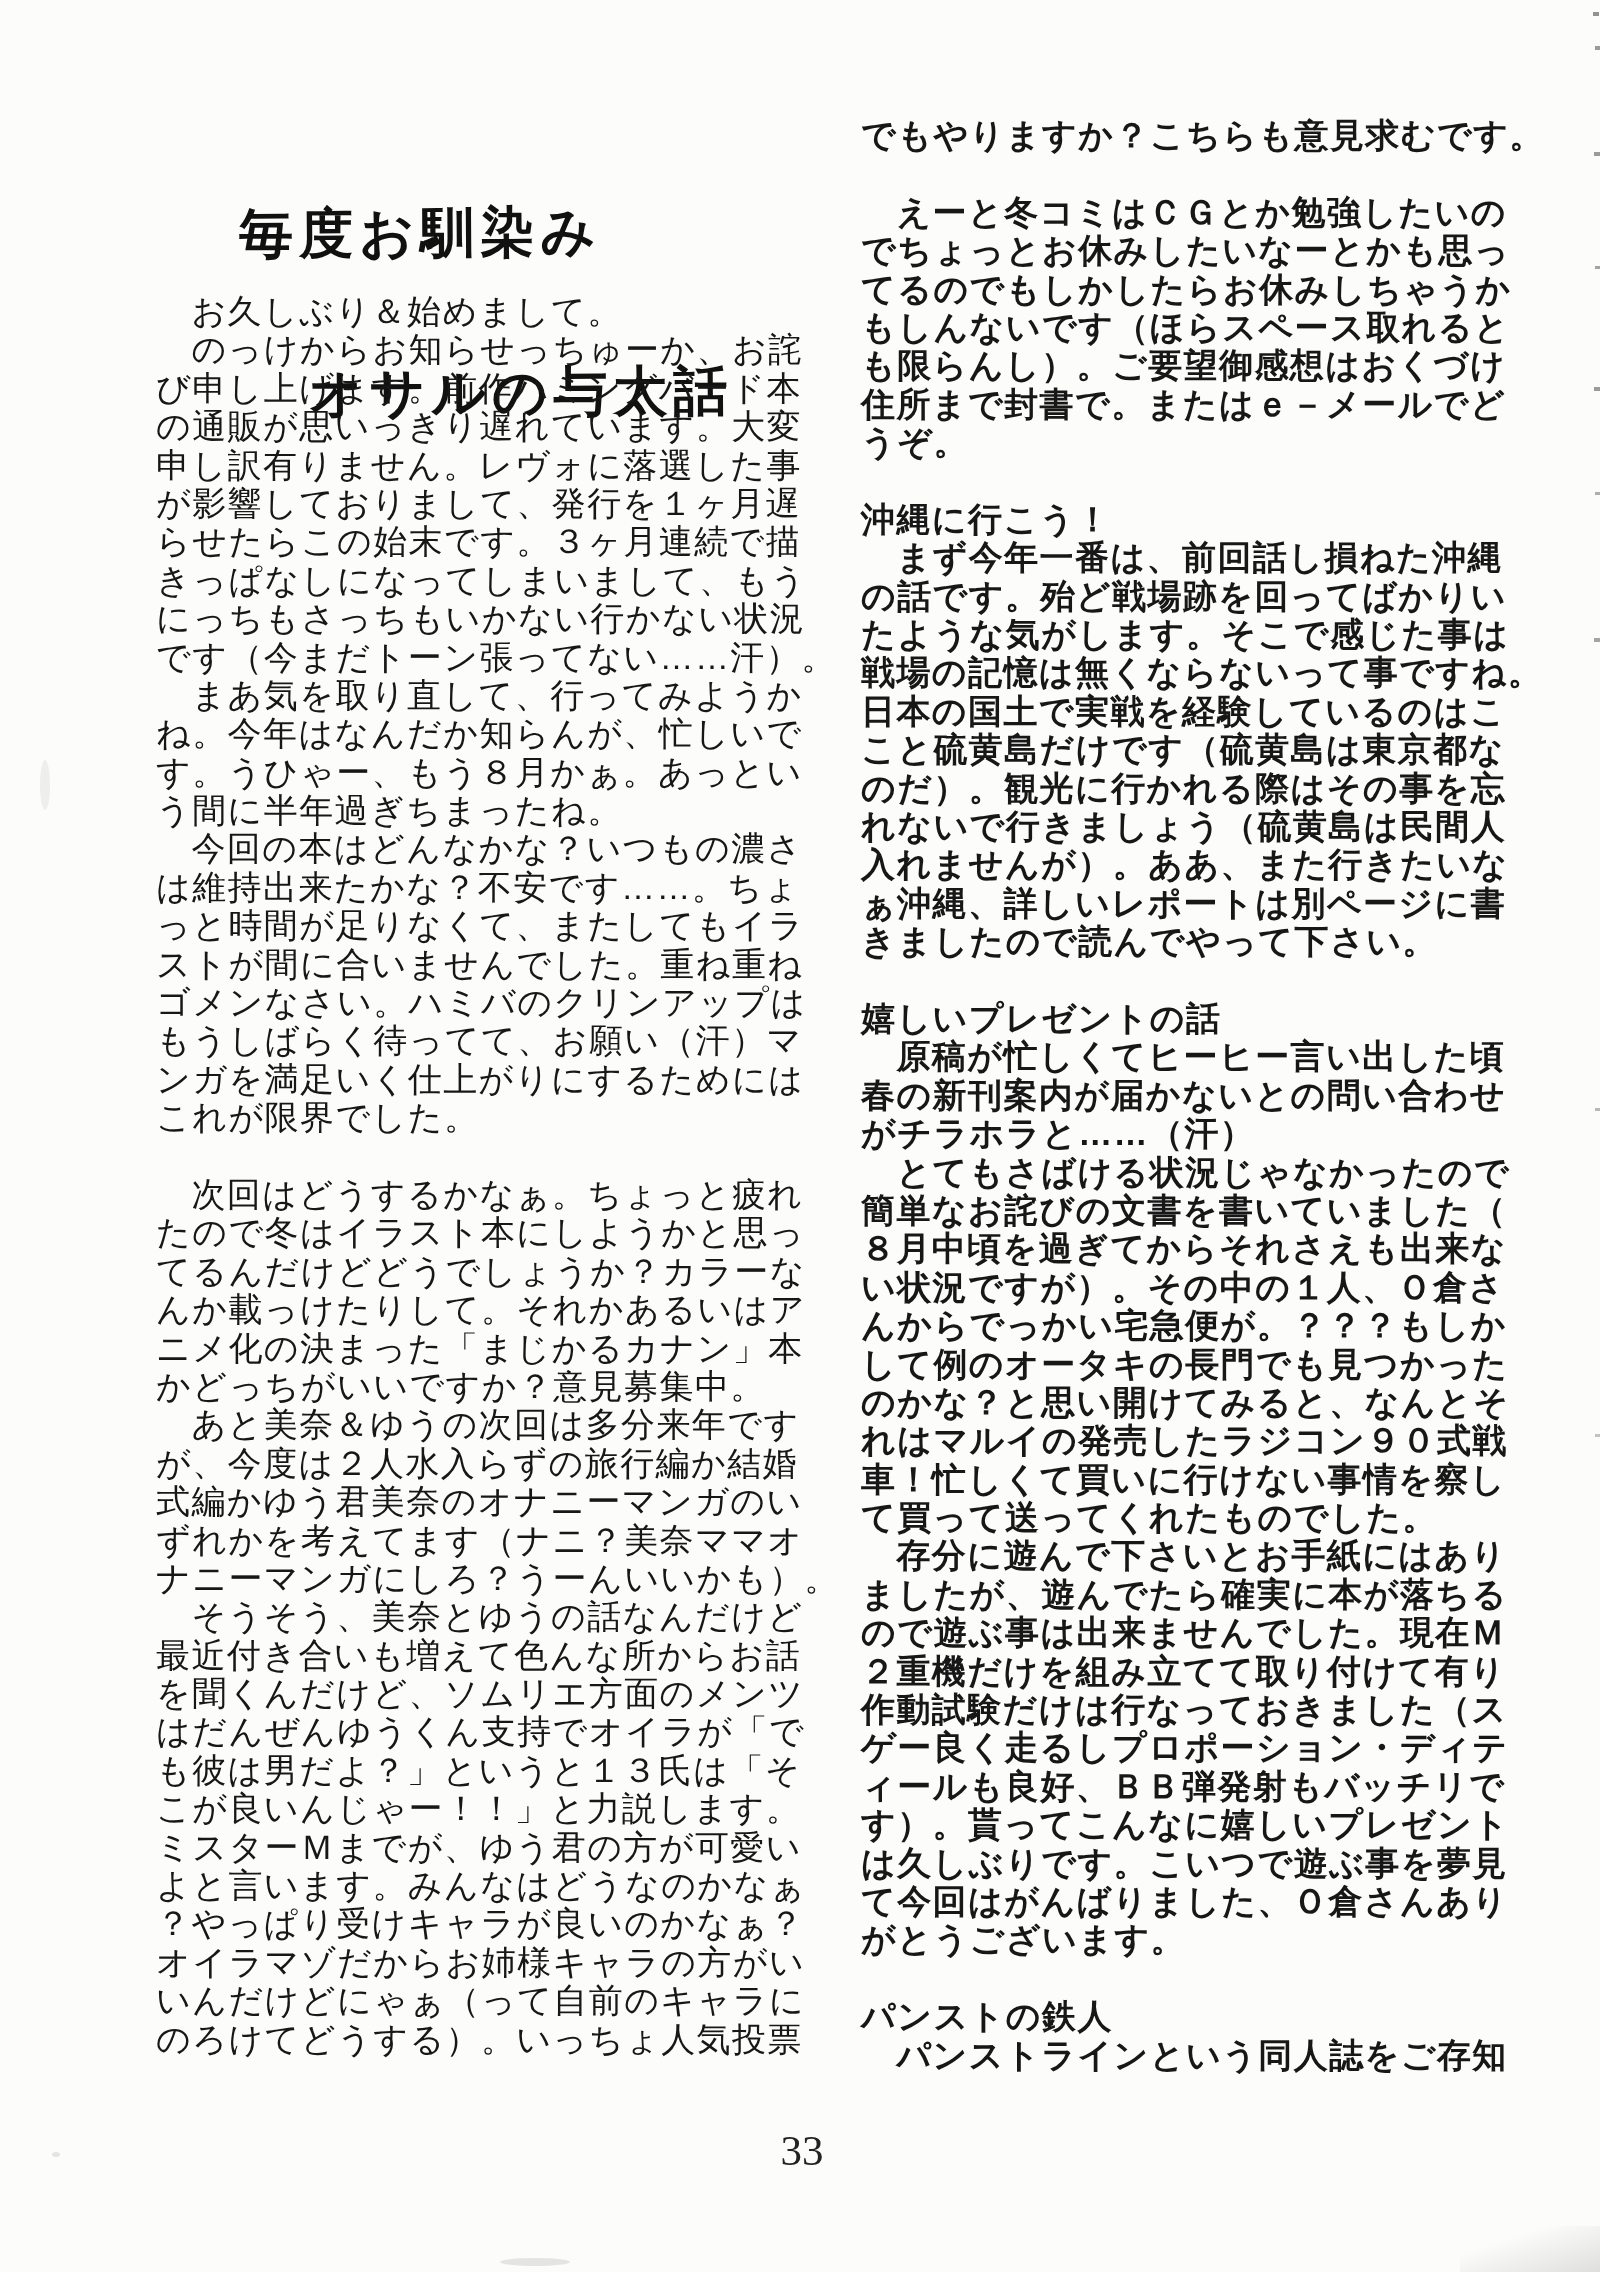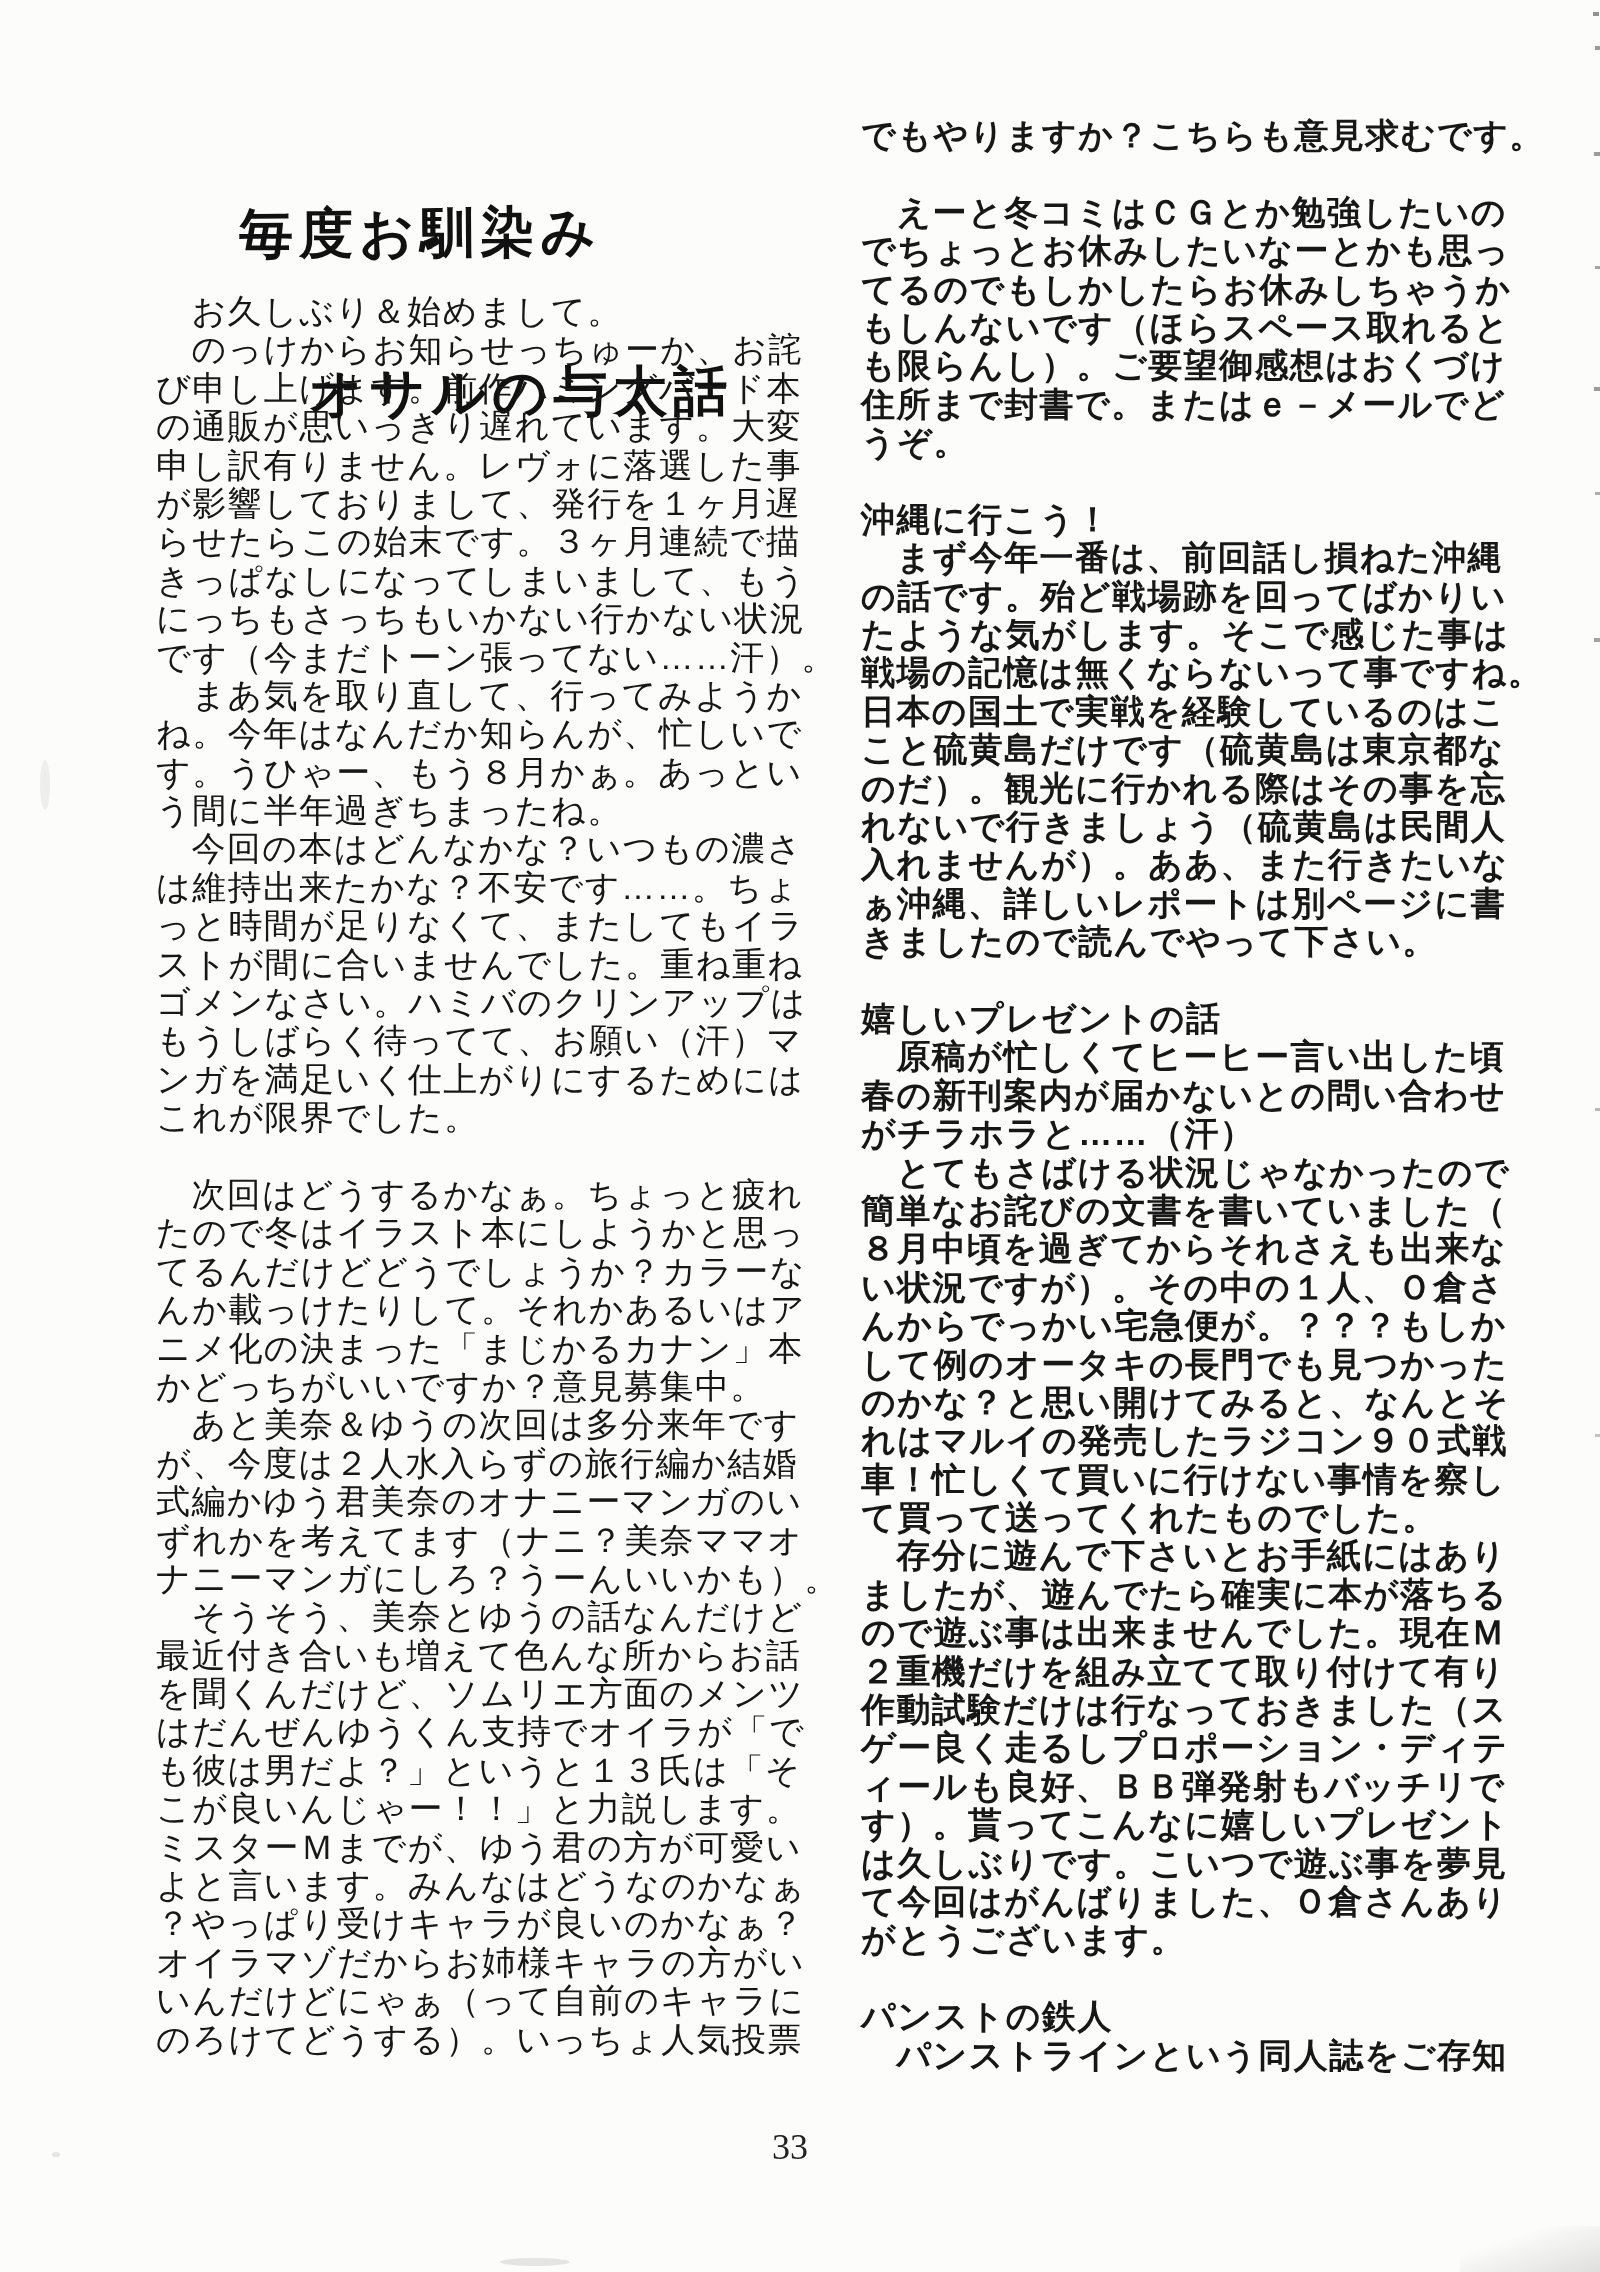--- a/index.html
+++ b/index.html
@@ -70,9 +70,9 @@
     left: 772px;
     top: 2126px;
     width: 60px;
-    text-align: left;
+    text-align: center;
     font-family: "Liberation Serif", serif;
-    font-size: 36px;
+    font-size: 43px;
     color: #222;
   }
 </style>

